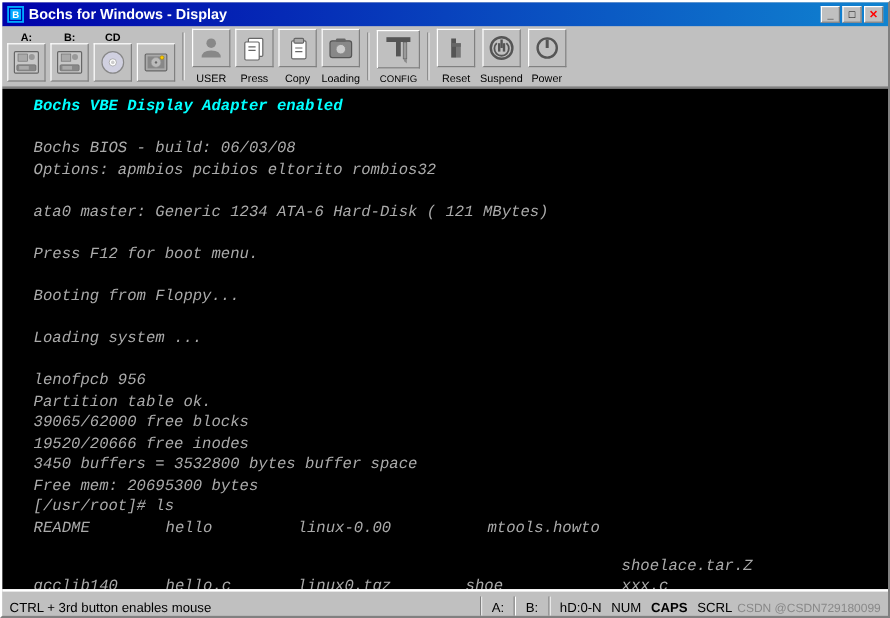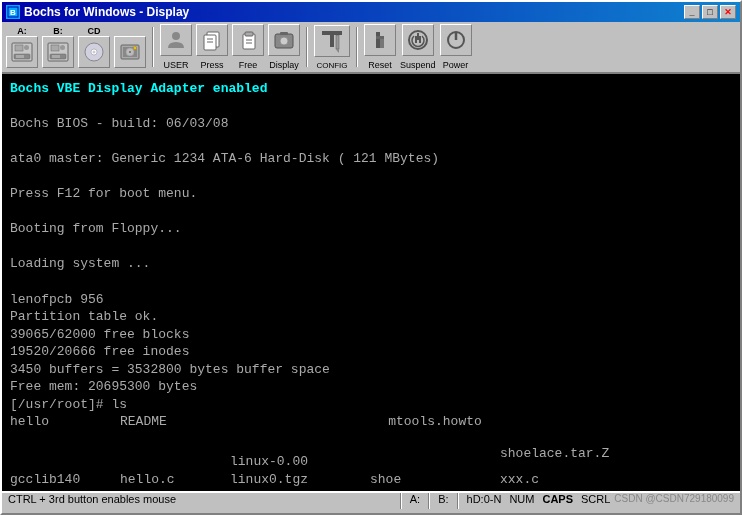--- a/index.html
+++ b/index.html
@@ -297,7 +297,7 @@
           <line x1="10" y1="15" x2="16" y2="15" stroke="#666" stroke-width="1"></line>
         </svg>
       </div>
-      <span class="tb-label">Free</span>
+      <span class="tb-label">Copy</span>
     </div>
 
     <div class="toolbar-item">

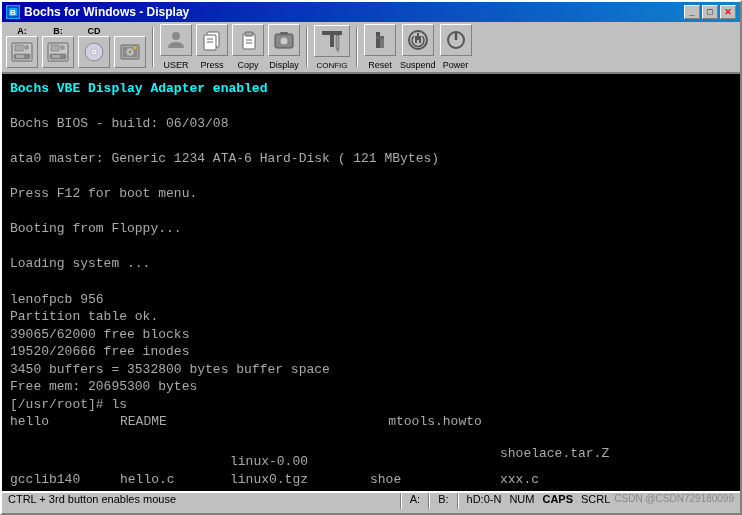--- a/index.html
+++ b/index.html
@@ -308,7 +308,7 @@
           <rect x="8" y="4" width="8" height="3" rx="1" fill="#666"></rect>
         </svg>
       </div>
-      <span class="tb-label">Display</span>
+      <span class="tb-label">Loading</span>
     </div>
 
     <div class="toolbar-separator"></div>

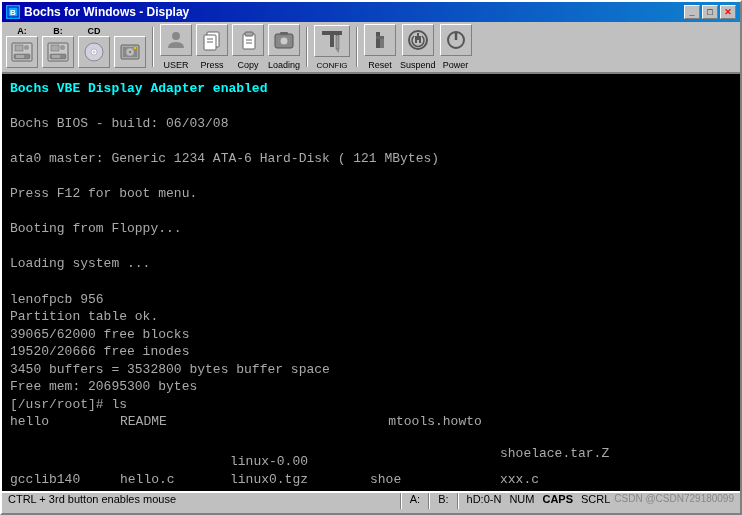--- a/index.html
+++ b/index.html
@@ -130,12 +130,13 @@
     .display-area {
       flex: 1;
       background: #000000;
-      padding: 6px 8px;
+      padding: 6px 26px;
       overflow: hidden;
       color: #aaaaaa;
       font-size: 13px;
       line-height: 1.35;
       font-family: 'Courier New', Courier, monospace;
+      font-style: italic;
     }
     .display-area .highlight {
       color: #00ffff;

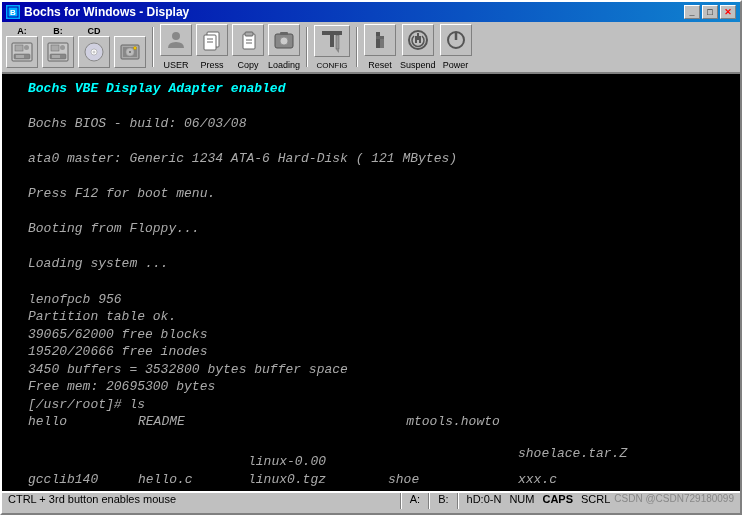--- a/index.html
+++ b/index.html
@@ -373,6 +373,7 @@
     </div>
     <div>&nbsp;</div>
     <div>Bochs BIOS - build: 06/03/08</div>
+    <div>Options: apmbios pcibios eltorito rombios32</div>
     <div>&nbsp;</div>
     <div>ata0 master: Generic 1234 ATA-6 Hard-Disk ( 121 MBytes)</div>
     <div>&nbsp;</div>

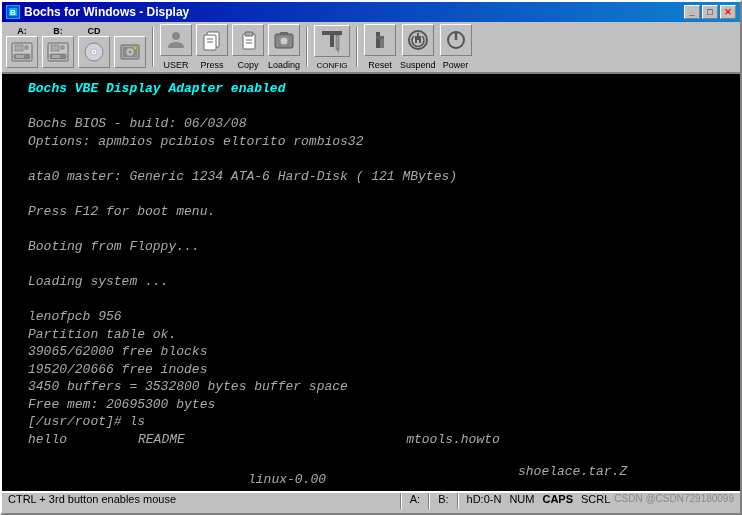--- a/index.html
+++ b/index.html
@@ -391,8 +391,8 @@
     <div>Free mem: 20695300 bytes</div>
     <div>[/usr/root]# ls</div>
     <div style="display:flex; gap:0;">
+      <span style="display:inline-block; width:110px;">README</span>
       <span style="display:inline-block; width:110px;">hello</span>
-      <span style="display:inline-block; width:110px;">README</span>
       <span style="display:inline-block; width:140px;margin-top:40px;">linux-0.00</span>
       <span style="display:inline-block; width:130px;text-align:center;">mtools.howto</span>
       <span style="display:inline-block;margin-top:32px;">shoelace.tar.Z</span>

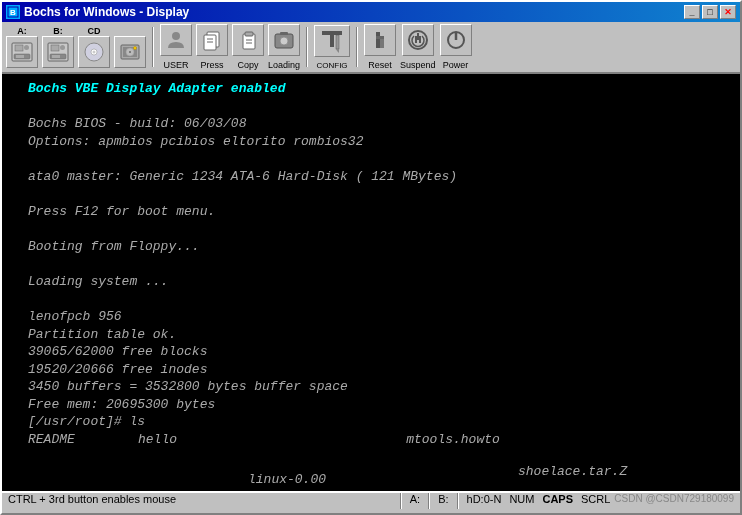--- a/index.html
+++ b/index.html
@@ -393,7 +393,7 @@
     <div style="display:flex; gap:0;">
       <span style="display:inline-block; width:110px;">README</span>
       <span style="display:inline-block; width:110px;">hello</span>
-      <span style="display:inline-block; width:140px;margin-top:40px;">linux-0.00</span>
+      <span style="display:inline-block; width:140px;">linux-0.00</span>
       <span style="display:inline-block; width:130px;text-align:center;">mtools.howto</span>
       <span style="display:inline-block;margin-top:32px;">shoelace.tar.Z</span>
     </div>

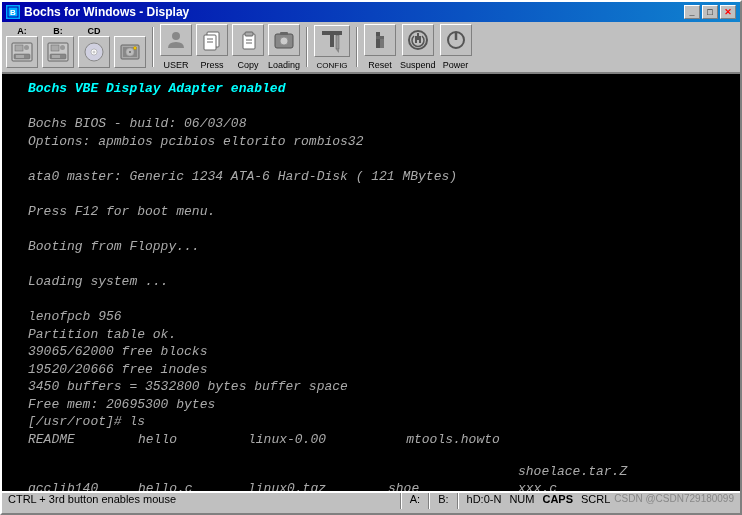--- a/index.html
+++ b/index.html
@@ -149,7 +149,7 @@
       border-top: 2px solid #ffffff;
       height: 22px;
       display: flex;
-      align-items: flex-start;
+      align-items: flex-end;
       padding: 0 6px;
       flex-shrink: 0;
       font-family: Arial, sans-serif;

